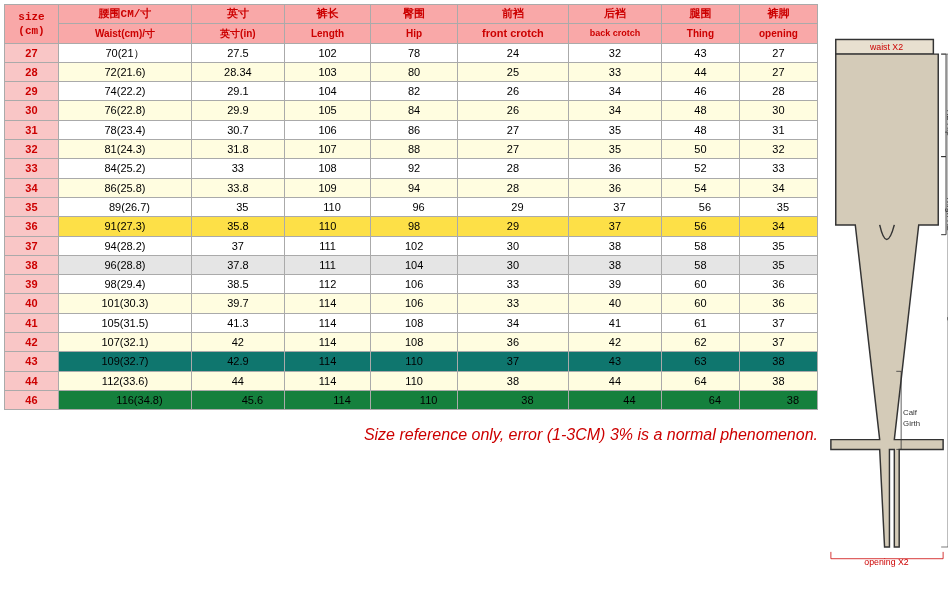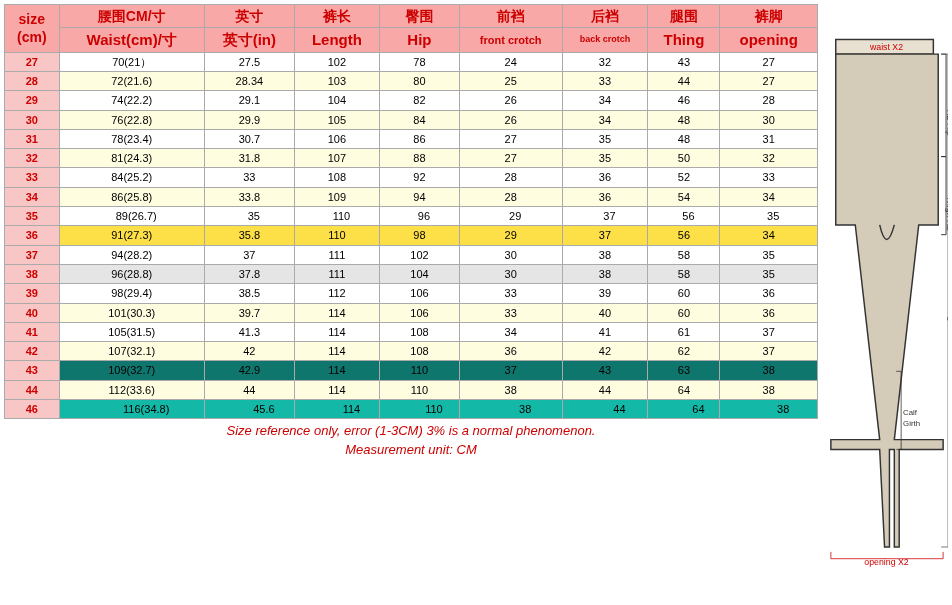--- a/index.html
+++ b/index.html
@@ -35,7 +35,8 @@
       background: #f9a8a8;
       color: #cc0000;
       font-weight: bold;
-      font-size: 14px;
+      font-size: 11px;
+      font-family: Liberation Mono, monospace;
     }
     .header-en {
       background: #f9a8a8;

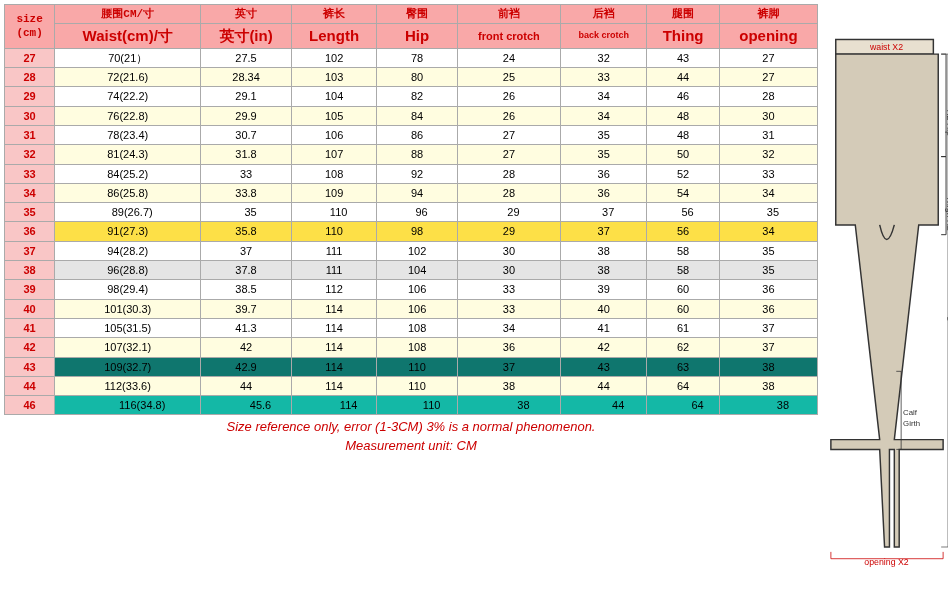--- a/index.html
+++ b/index.html
@@ -42,7 +42,7 @@
       background: #f9a8a8;
       color: #cc0000;
       font-weight: bold;
-      font-size: 15px;
+      font-size: 10px;
     }
     .size-cell {
       background: #f9a8a8;

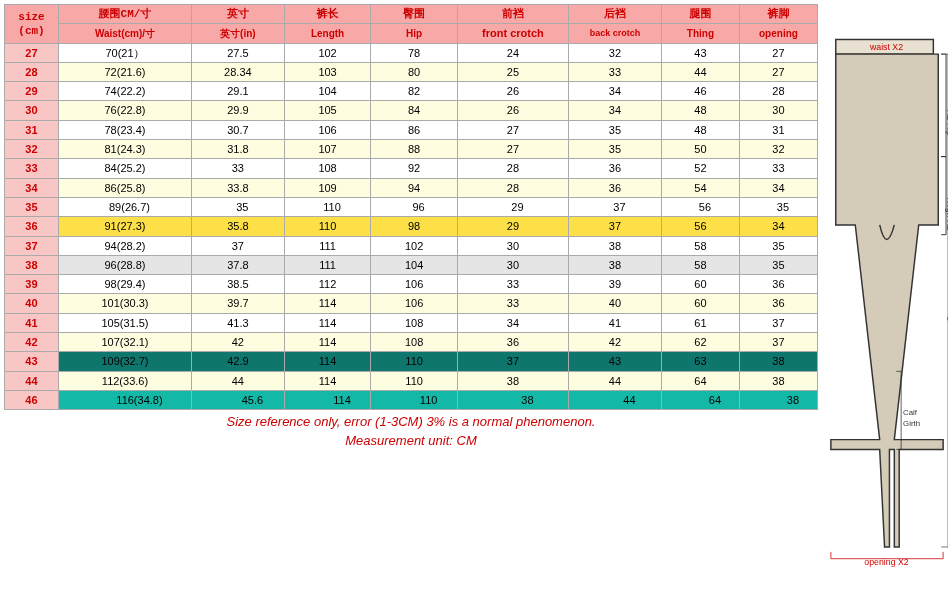--- a/index.html
+++ b/index.html
@@ -91,7 +91,7 @@
     tr.r42 td:not(.size-cell) { background: #fffde0; }
     tr.r43 td:not(.size-cell) { background: #0f766e; margin-left: 48px; }
     tr.r44 td:not(.size-cell) { background: #fffde0; }
-    tr.r46 td:not(.size-cell) { background: #14b8a6; padding-left: 32px; }
+    tr.r46 td:not(.size-cell) { background: #15803d; padding-left: 32px; }
   </style>
 </head>
 <body>

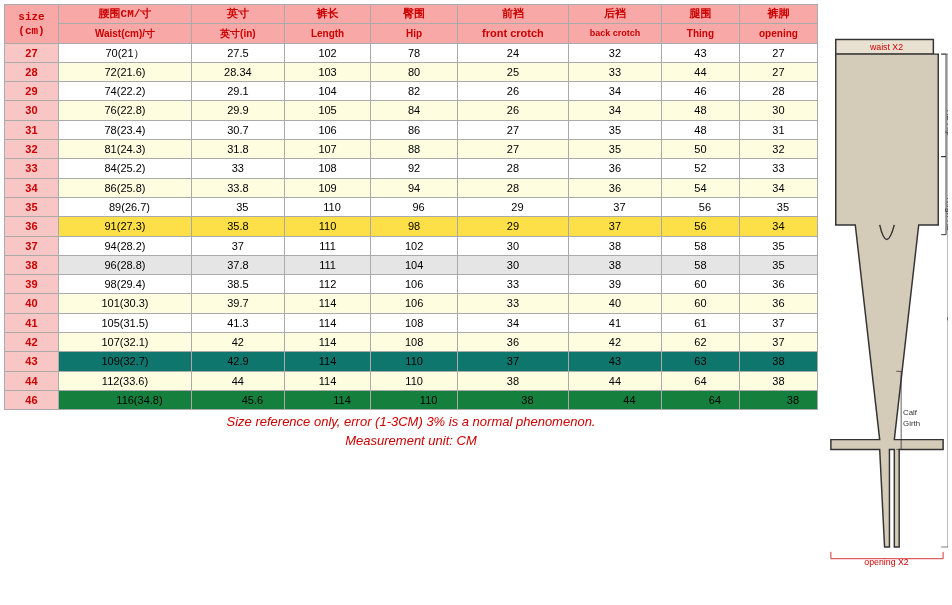--- a/index.html
+++ b/index.html
@@ -56,9 +56,9 @@
     }
     .footer-text {
       color: #cc0000;
-      font-size: 13px;
-      text-align: center;
-      margin-top: 4px;
+      font-size: 16px;
+      text-align: right;
+      margin-top: 16px;
       font-style: italic;
     }
     .diagram-section {

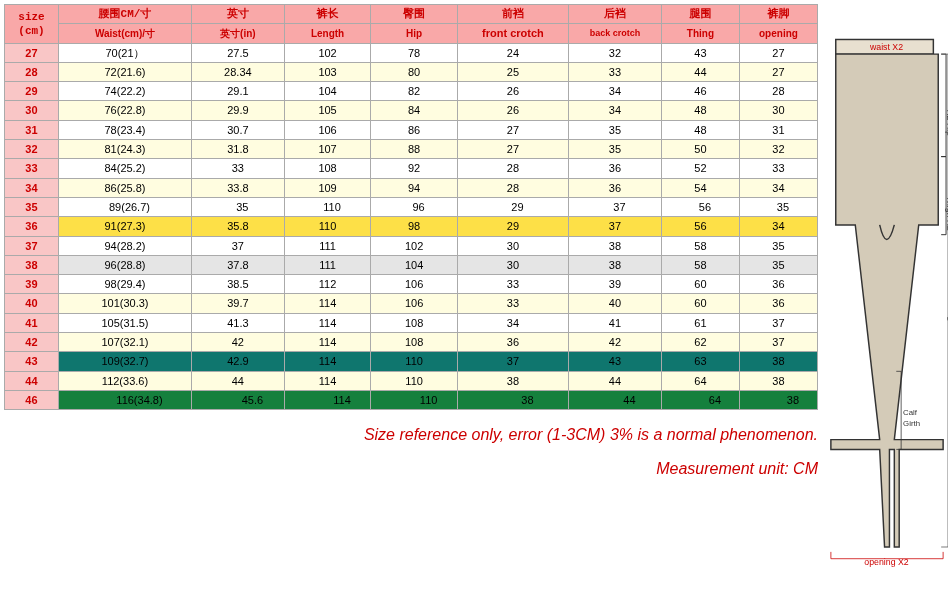--- a/index.html
+++ b/index.html
@@ -335,7 +335,6 @@
         </tbody>
     </table>
     <div class="footer-text">Size reference only, error (1-3CM) 3% is a normal phenomenon.</div>
-    <div class="footer-text">Measurement unit: CM</div>
   </div>
   <div class="diagram-section">
     <svg class="diagram-svg" viewBox="0 0 125 560" xmlns="http://www.w3.org/2000/svg">

